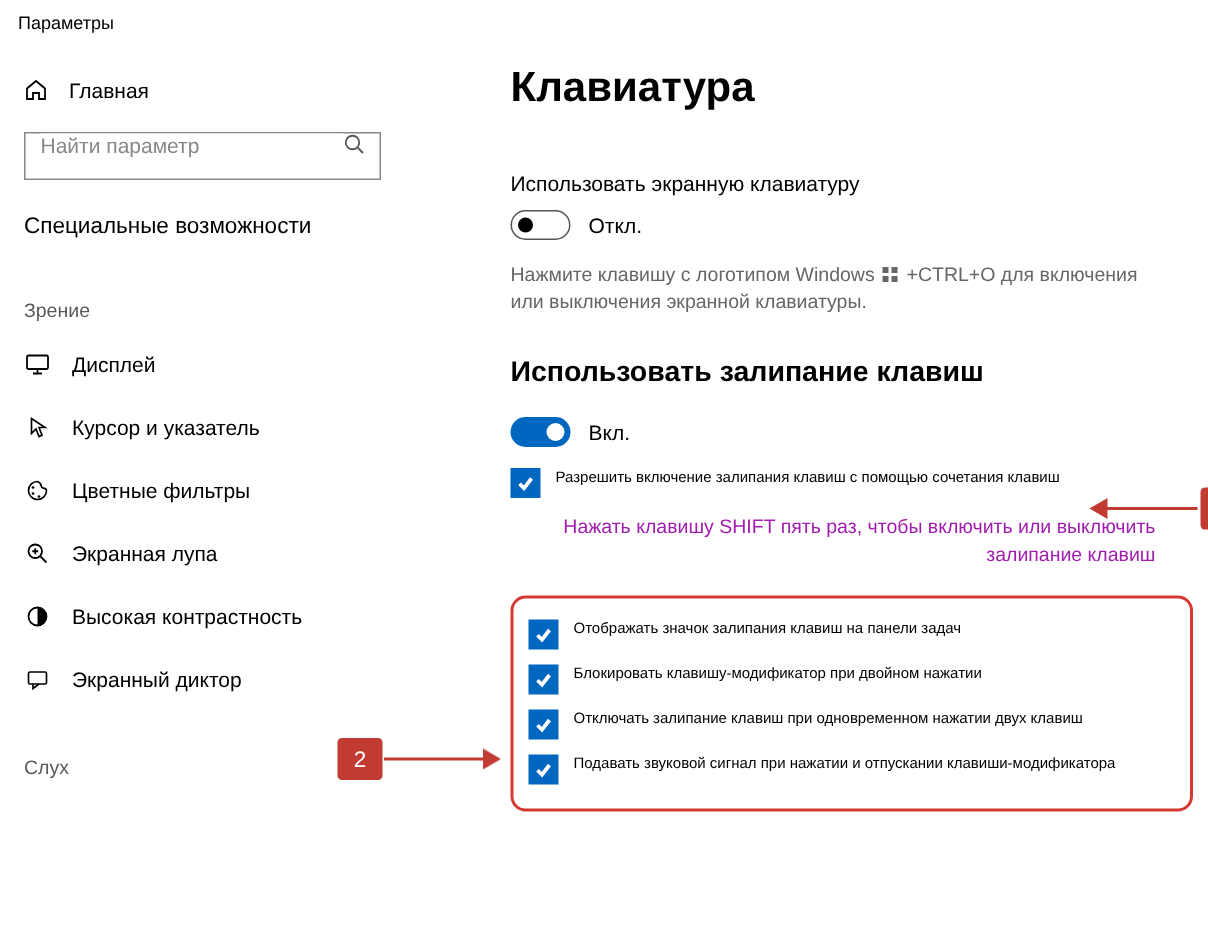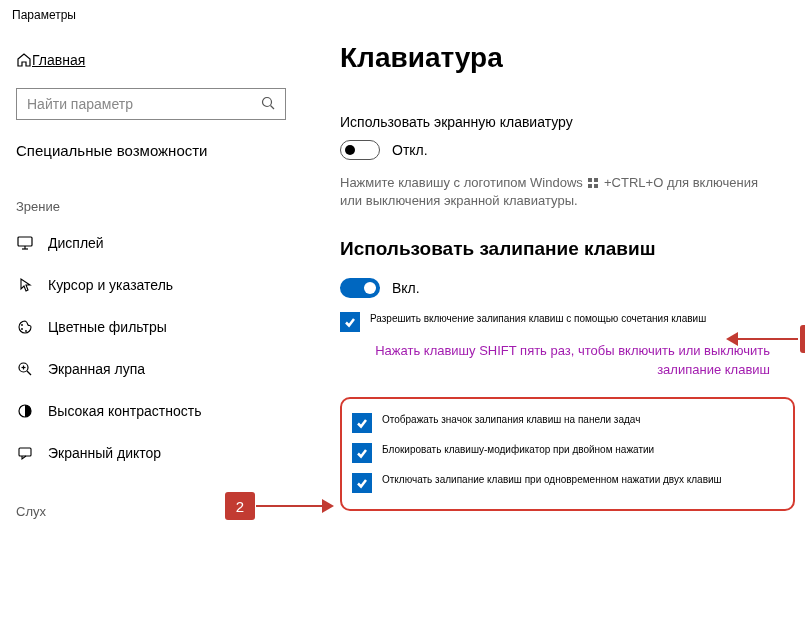--- a/index.html
+++ b/index.html
@@ -36,9 +36,9 @@
   .home-row {
     display: flex;
     align-items: flex-start;
+    gap: 14px;
     padding: 10px 16px;
     cursor: pointer;
-    text-decoration: underline;
   }
   .home-row .icon { width:16px; display:flex; }
   .search-wrap {

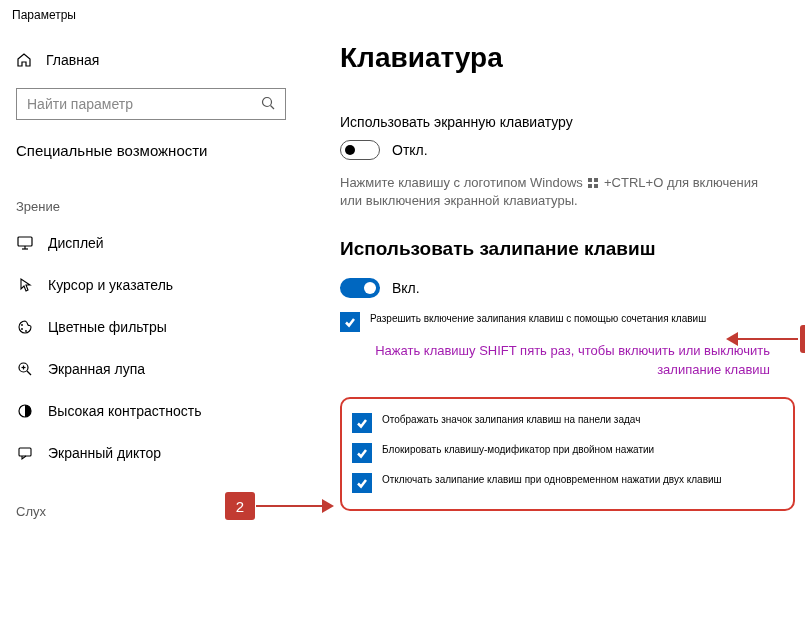--- a/index.html
+++ b/index.html
@@ -45,11 +45,11 @@
     margin: 10px 16px 18px 16px;
   }
   .search {
-    width: 270px;
+    width: 238px;
     height: 32px;
     border: 1px solid #888;
     display: flex;
-    align-items: center;
+    align-items: flex-start;
     padding: 0 10px;
     justify-content: space-between;
     color: #666;

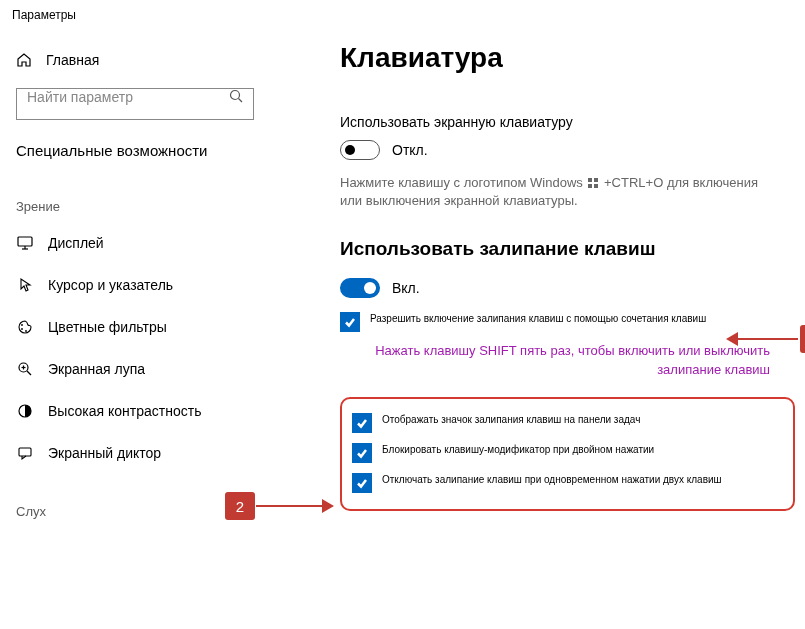--- a/index.html
+++ b/index.html
@@ -392,6 +392,14 @@
           </div>
         <div class="check-label">Отключать залипание клавиш при одновременном нажатии двух клавиш</div>
       </div>
+      <div class="check-row">
+        <div class="checkbox">
+            <svg width="14" height="14" viewBox="0 0 14 14">
+              <polyline points="3,7.5 6,10.5 11,4"></polyline>
+            </svg>
+          </div>
+        <div class="check-label">Подавать звуковой сигнал при нажатии и отпускании клавиши-модификатора</div>
+      </div>
     </div>
 
     <div class="marker marker1">1</div>

